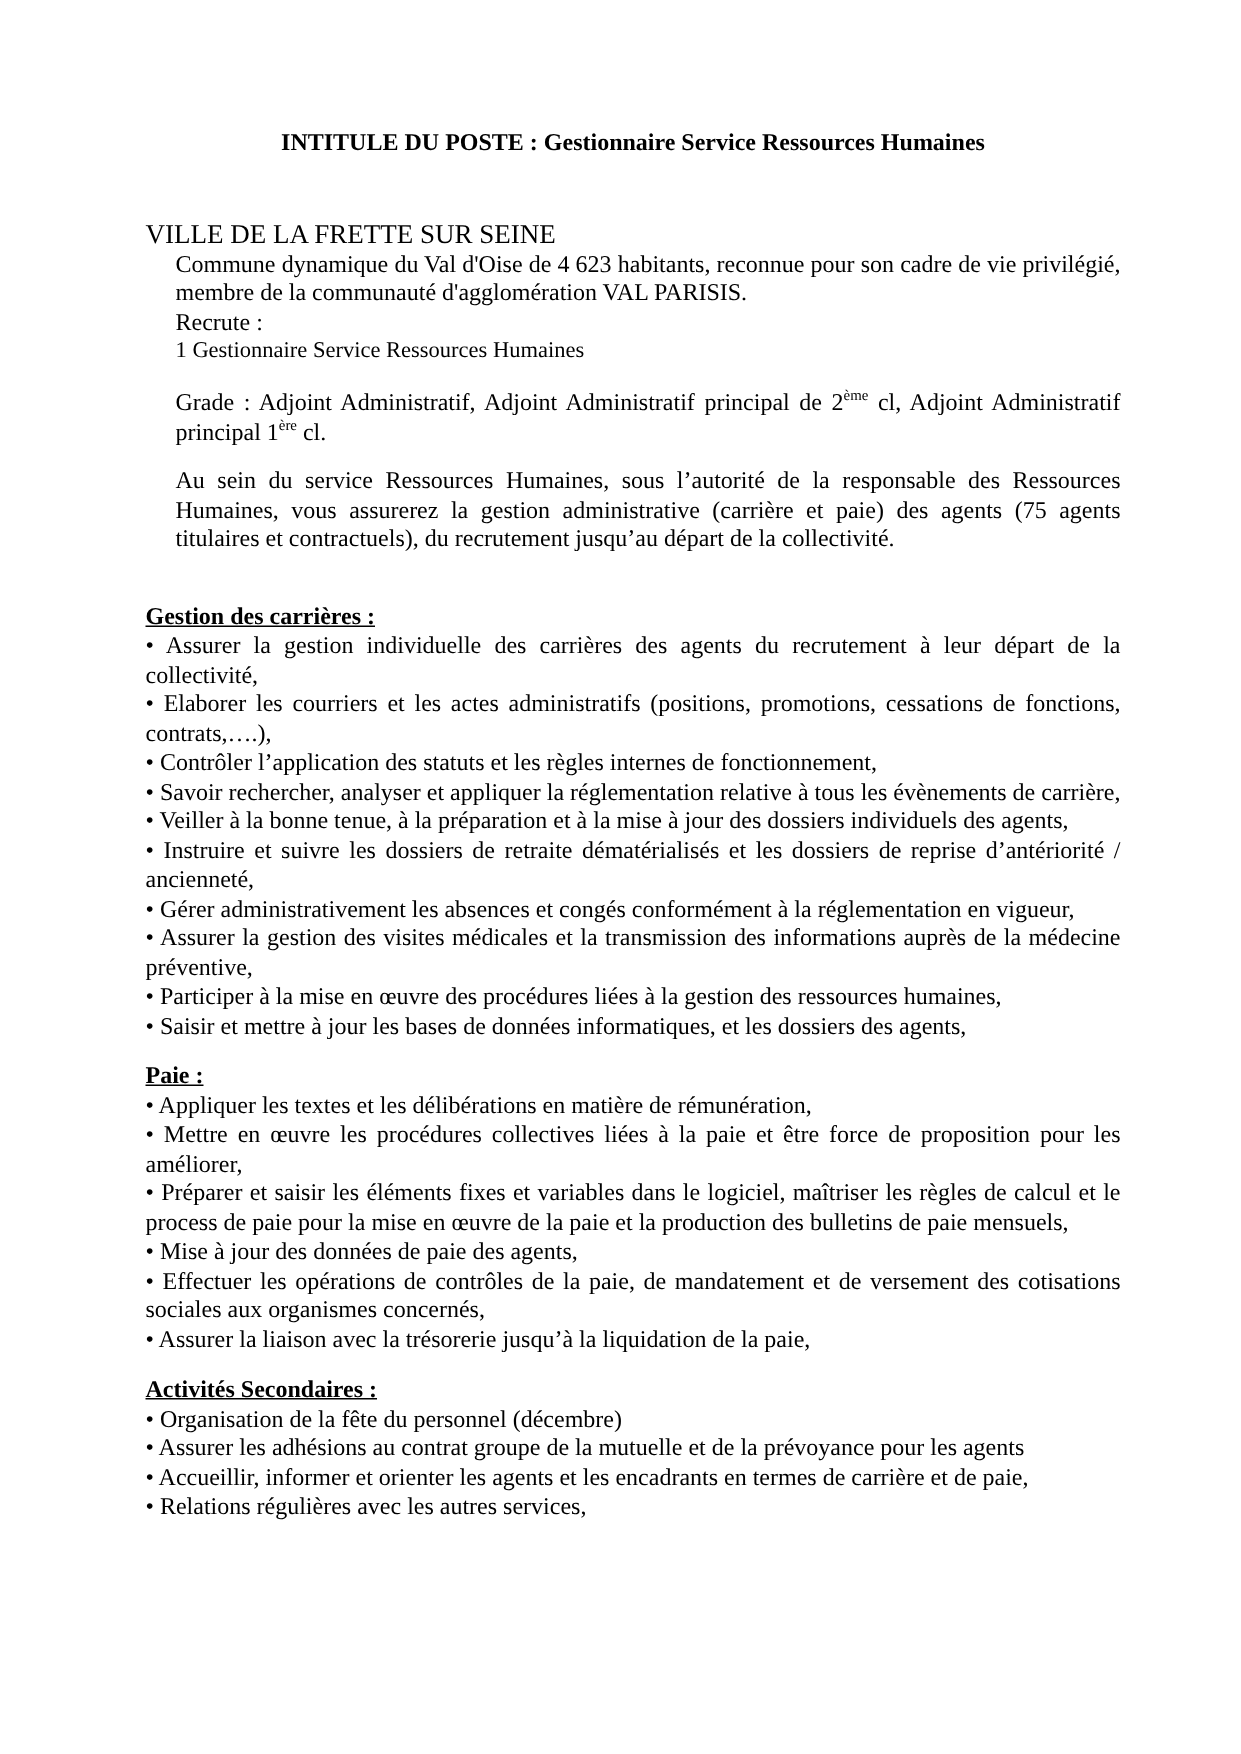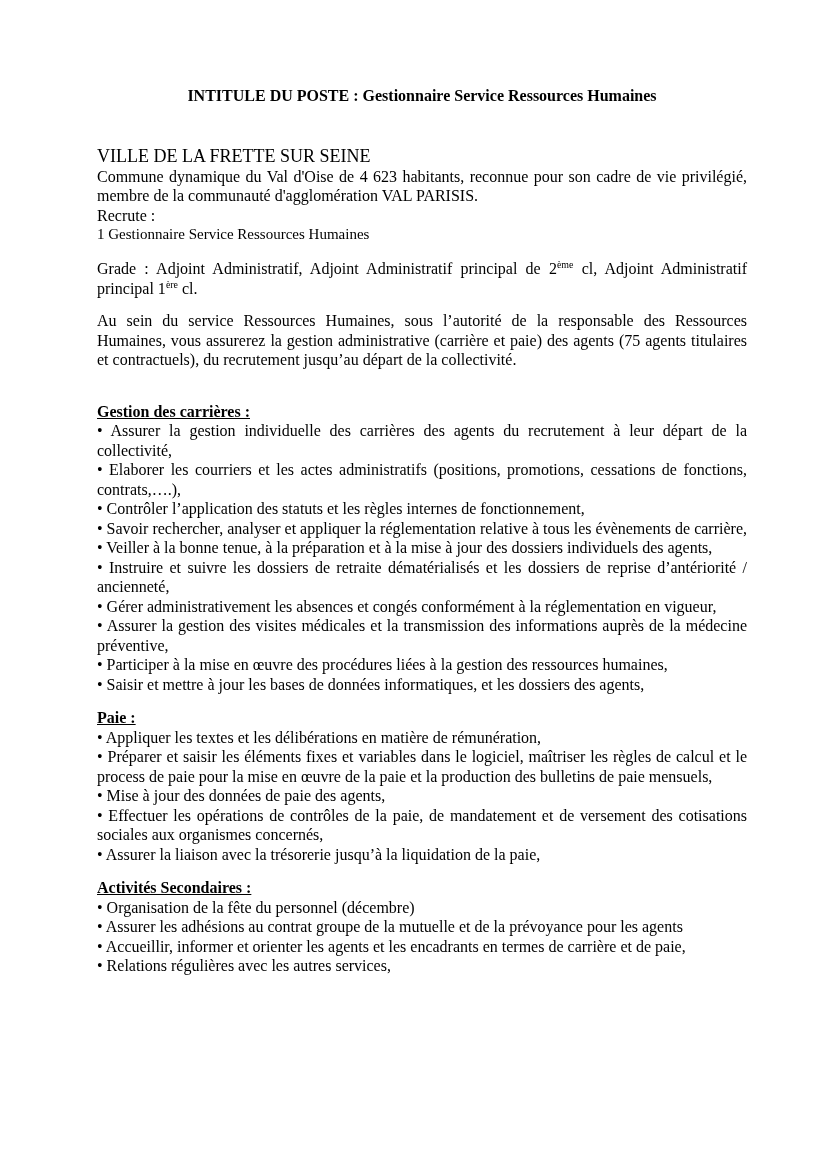--- a/index.html
+++ b/index.html
@@ -28,7 +28,7 @@
     font-size: 18px;
     line-height: 21px;
   }
-  .para { text-align: left; }
+  .para { text-align: left; margin-left: 20px; }
   .justify { text-align: justify; }
   .position-line { font-size: 15px; line-height: 19px; }
   .grade { margin-top: 15px; }

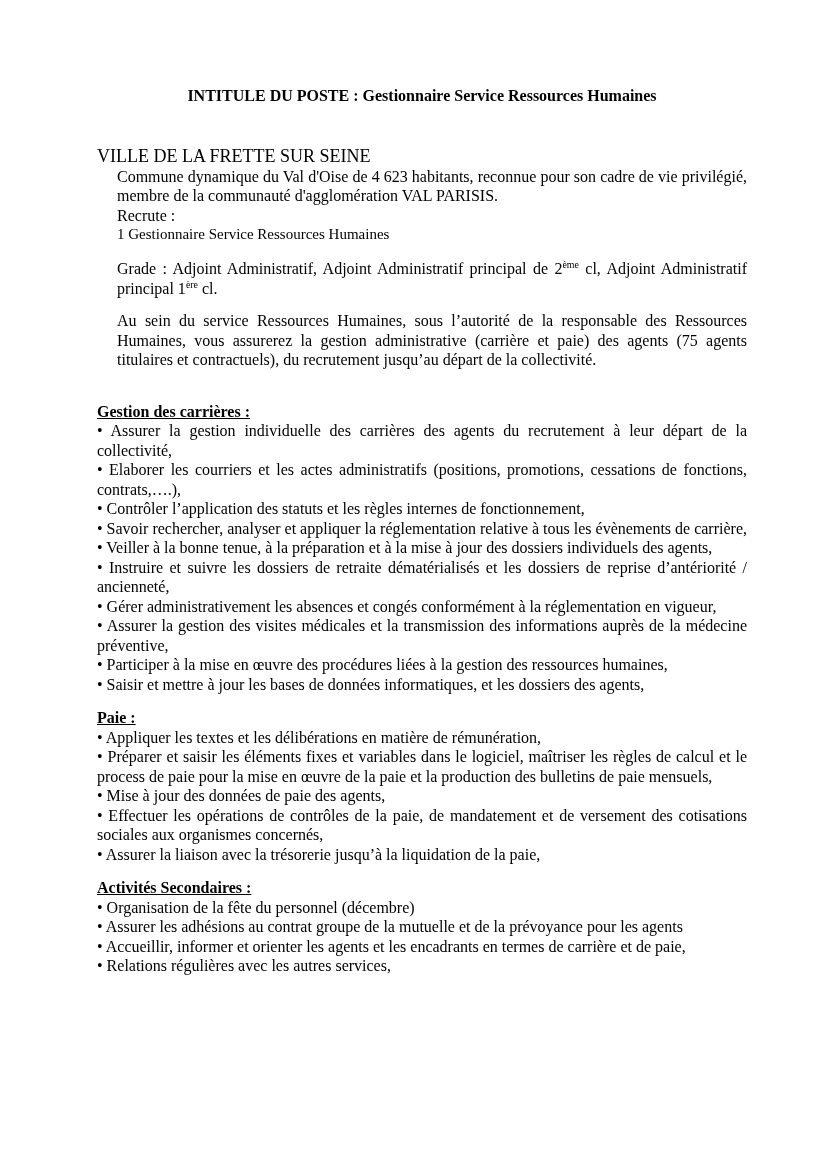--- a/index.html
+++ b/index.html
@@ -79,6 +79,7 @@
   <section>
     <p class="heading mid-heading">Paie :</p>
     <p class="bullet">• Appliquer les textes et les délibérations en matière de rémunération,</p>
+    <p class="bullet">• Mettre en œuvre les procédures collectives liées à la paie et être force de proposition pour les améliorer,</p>
     <p class="bullet">• Préparer et saisir les éléments fixes et variables dans le logiciel, maîtriser les règles de calcul et le process de paie pour la mise en œuvre de la paie et la production des bulletins de paie mensuels,</p>
     <p class="bullet">• Mise à jour des données de paie des agents,</p>
     <p class="bullet">• Effectuer les opérations de contrôles de la paie, de mandatement et de versement des cotisations sociales aux organismes concernés,</p>

